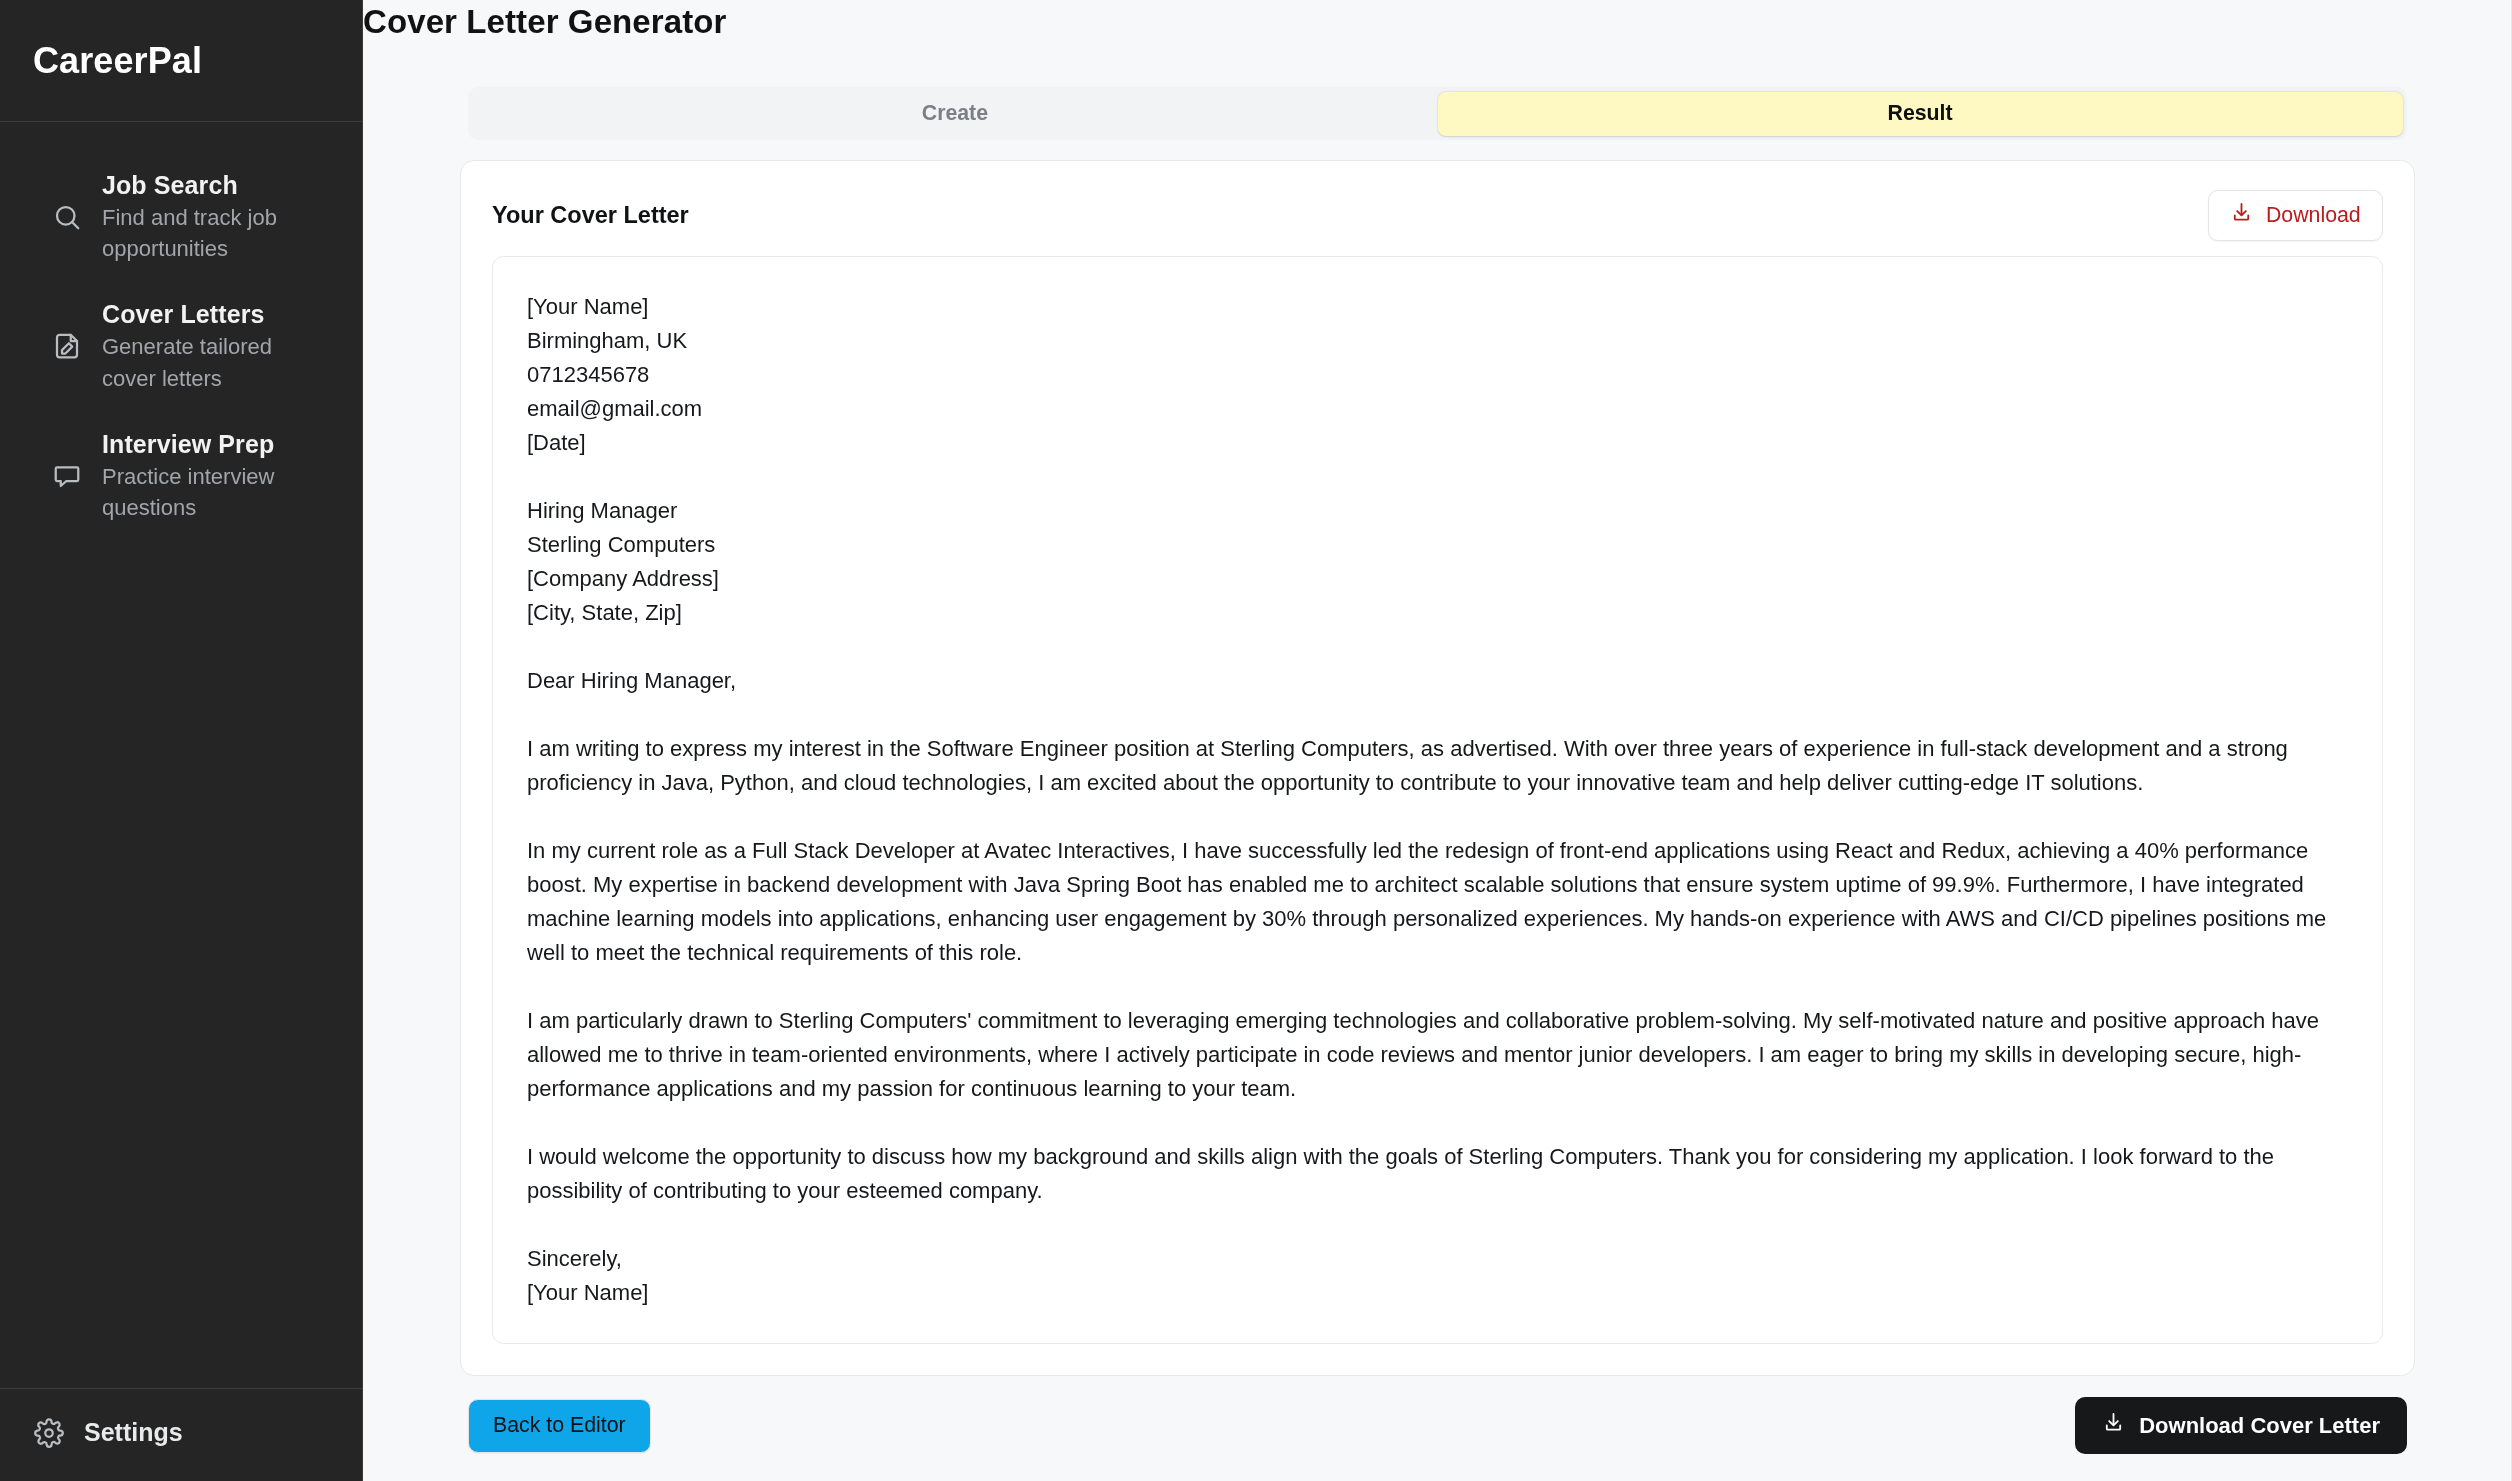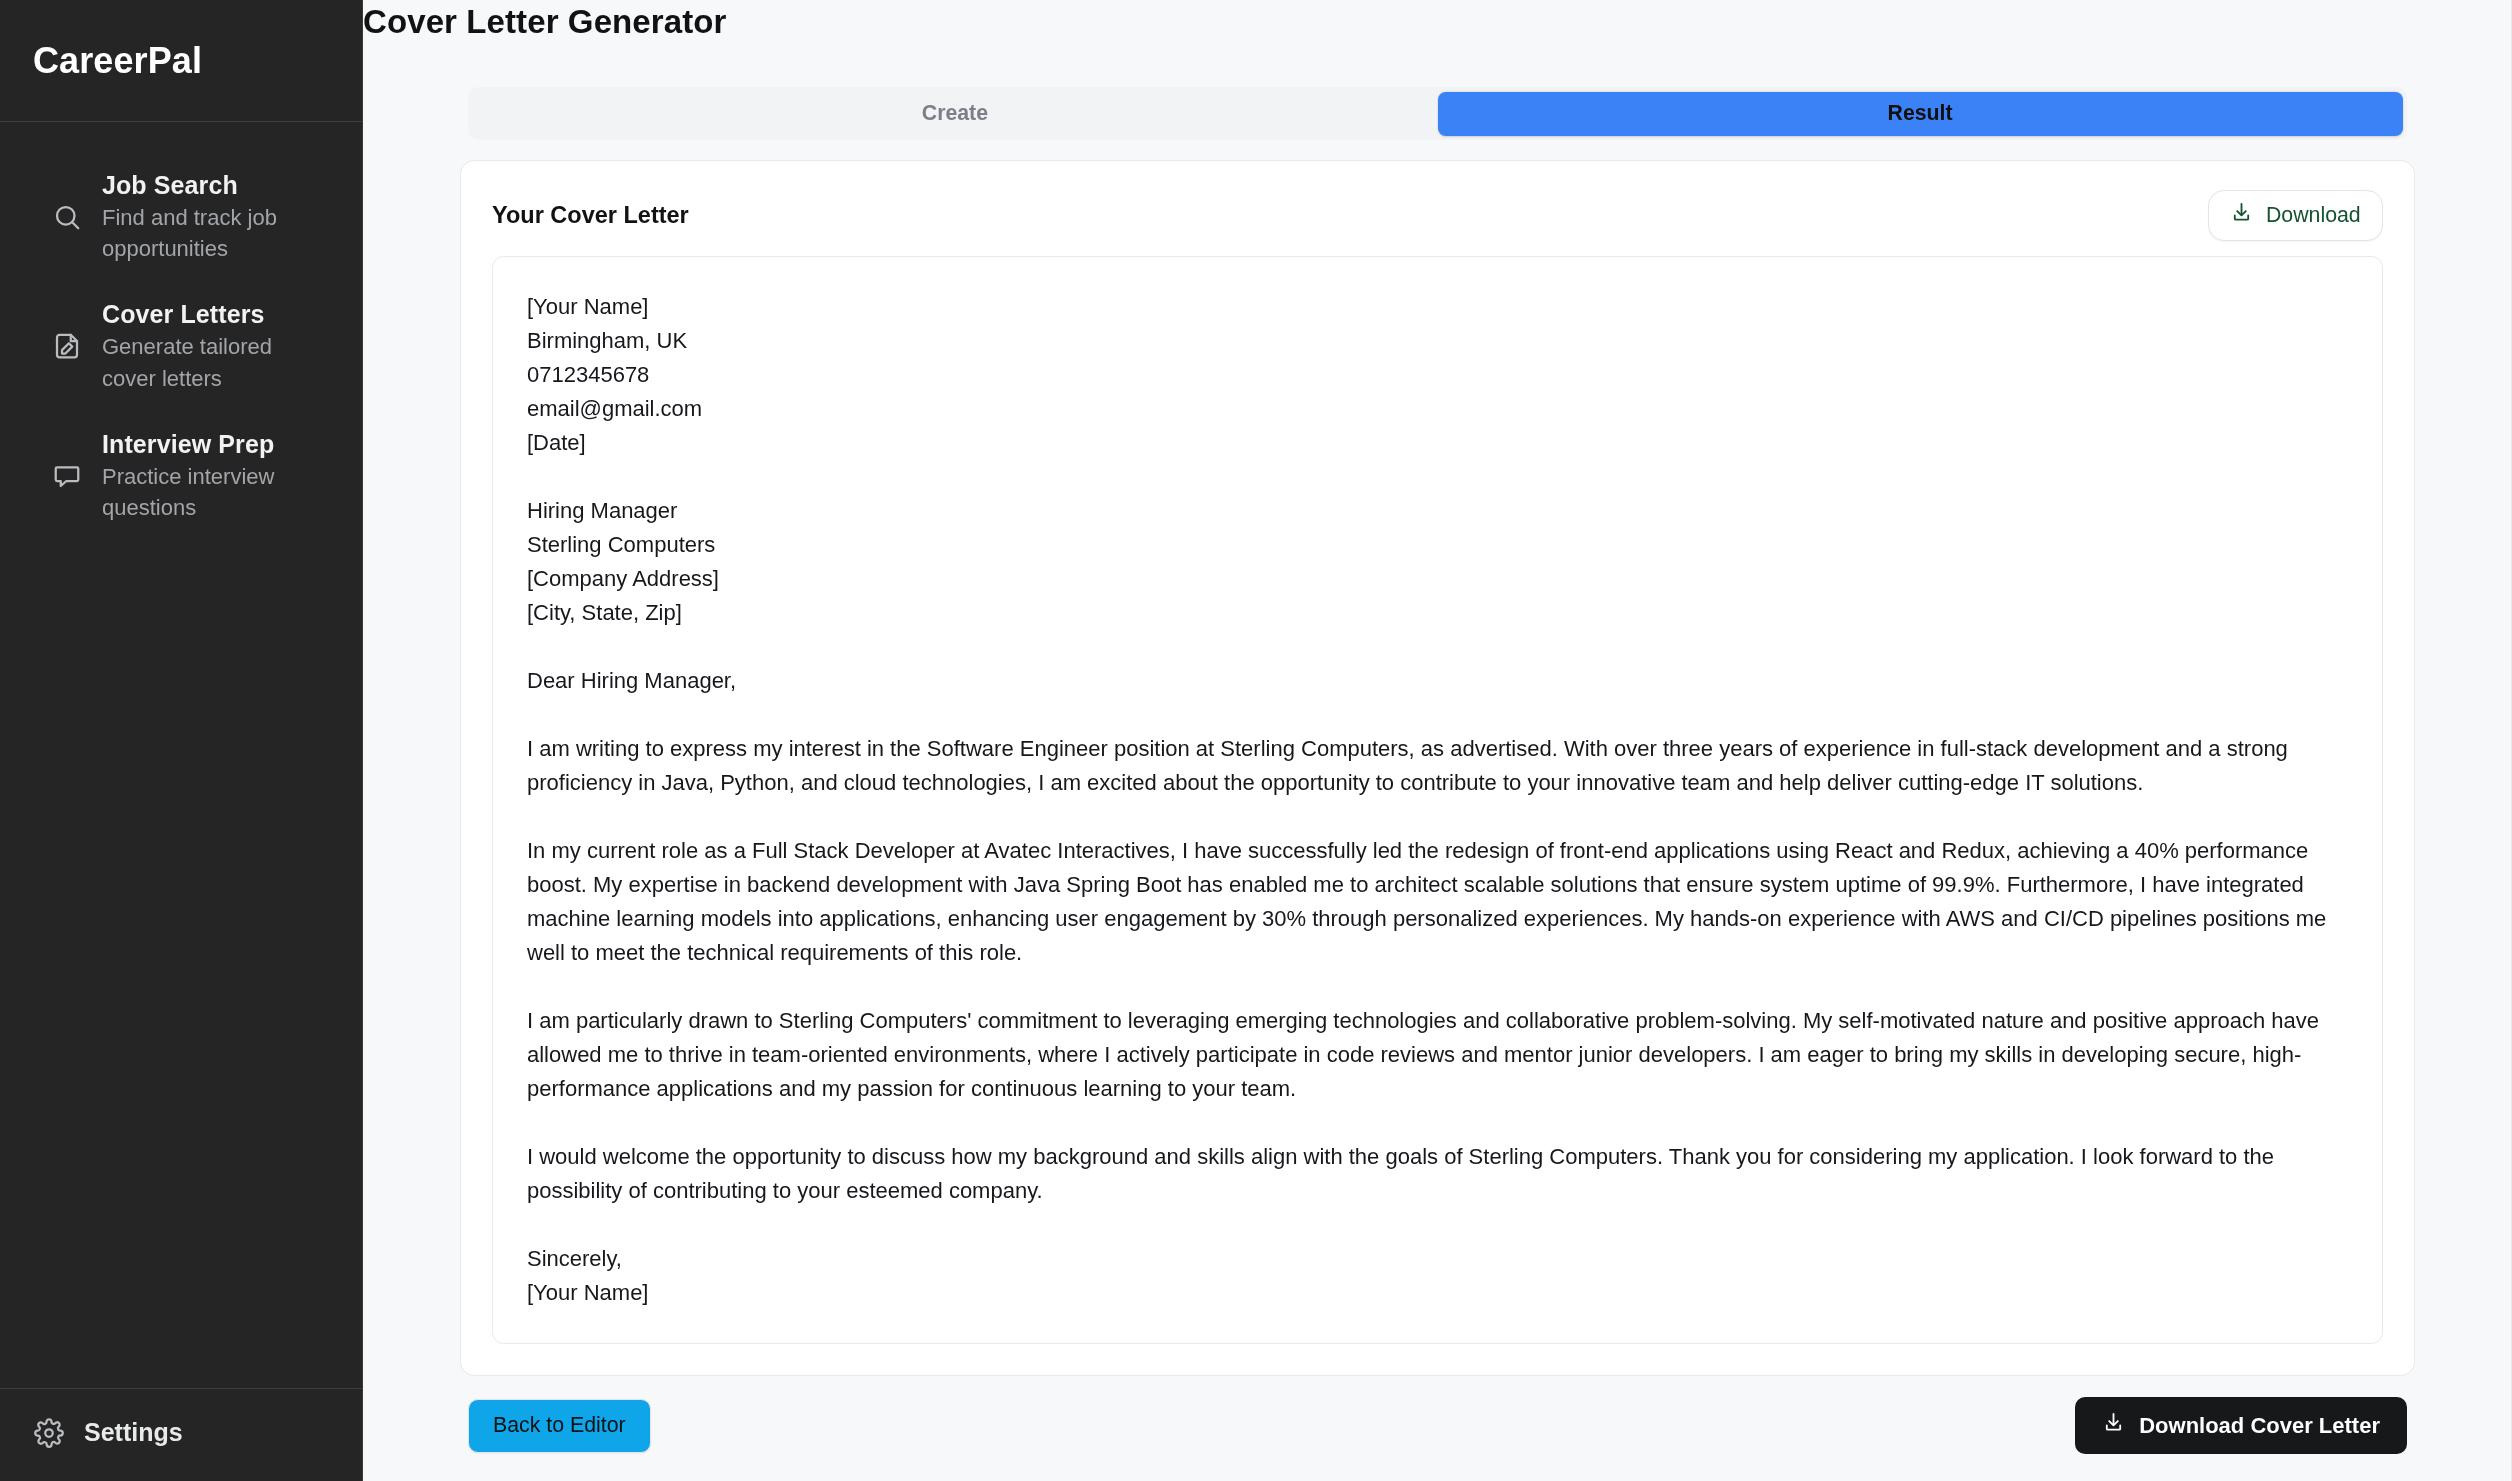--- a/index.html
+++ b/index.html
@@ -85,7 +85,7 @@
     border-radius: 7.8px; cursor: pointer;
   }
   .tab.active {
-    background: #3b82f6; color: #0f1012;
+    background: #fef9c3; color: #0f1012;
     box-shadow: 0 0.7px 2.1px rgba(16,18,22,.14), 0 0 0 0.7px rgba(16,18,22,.035);
   }
 

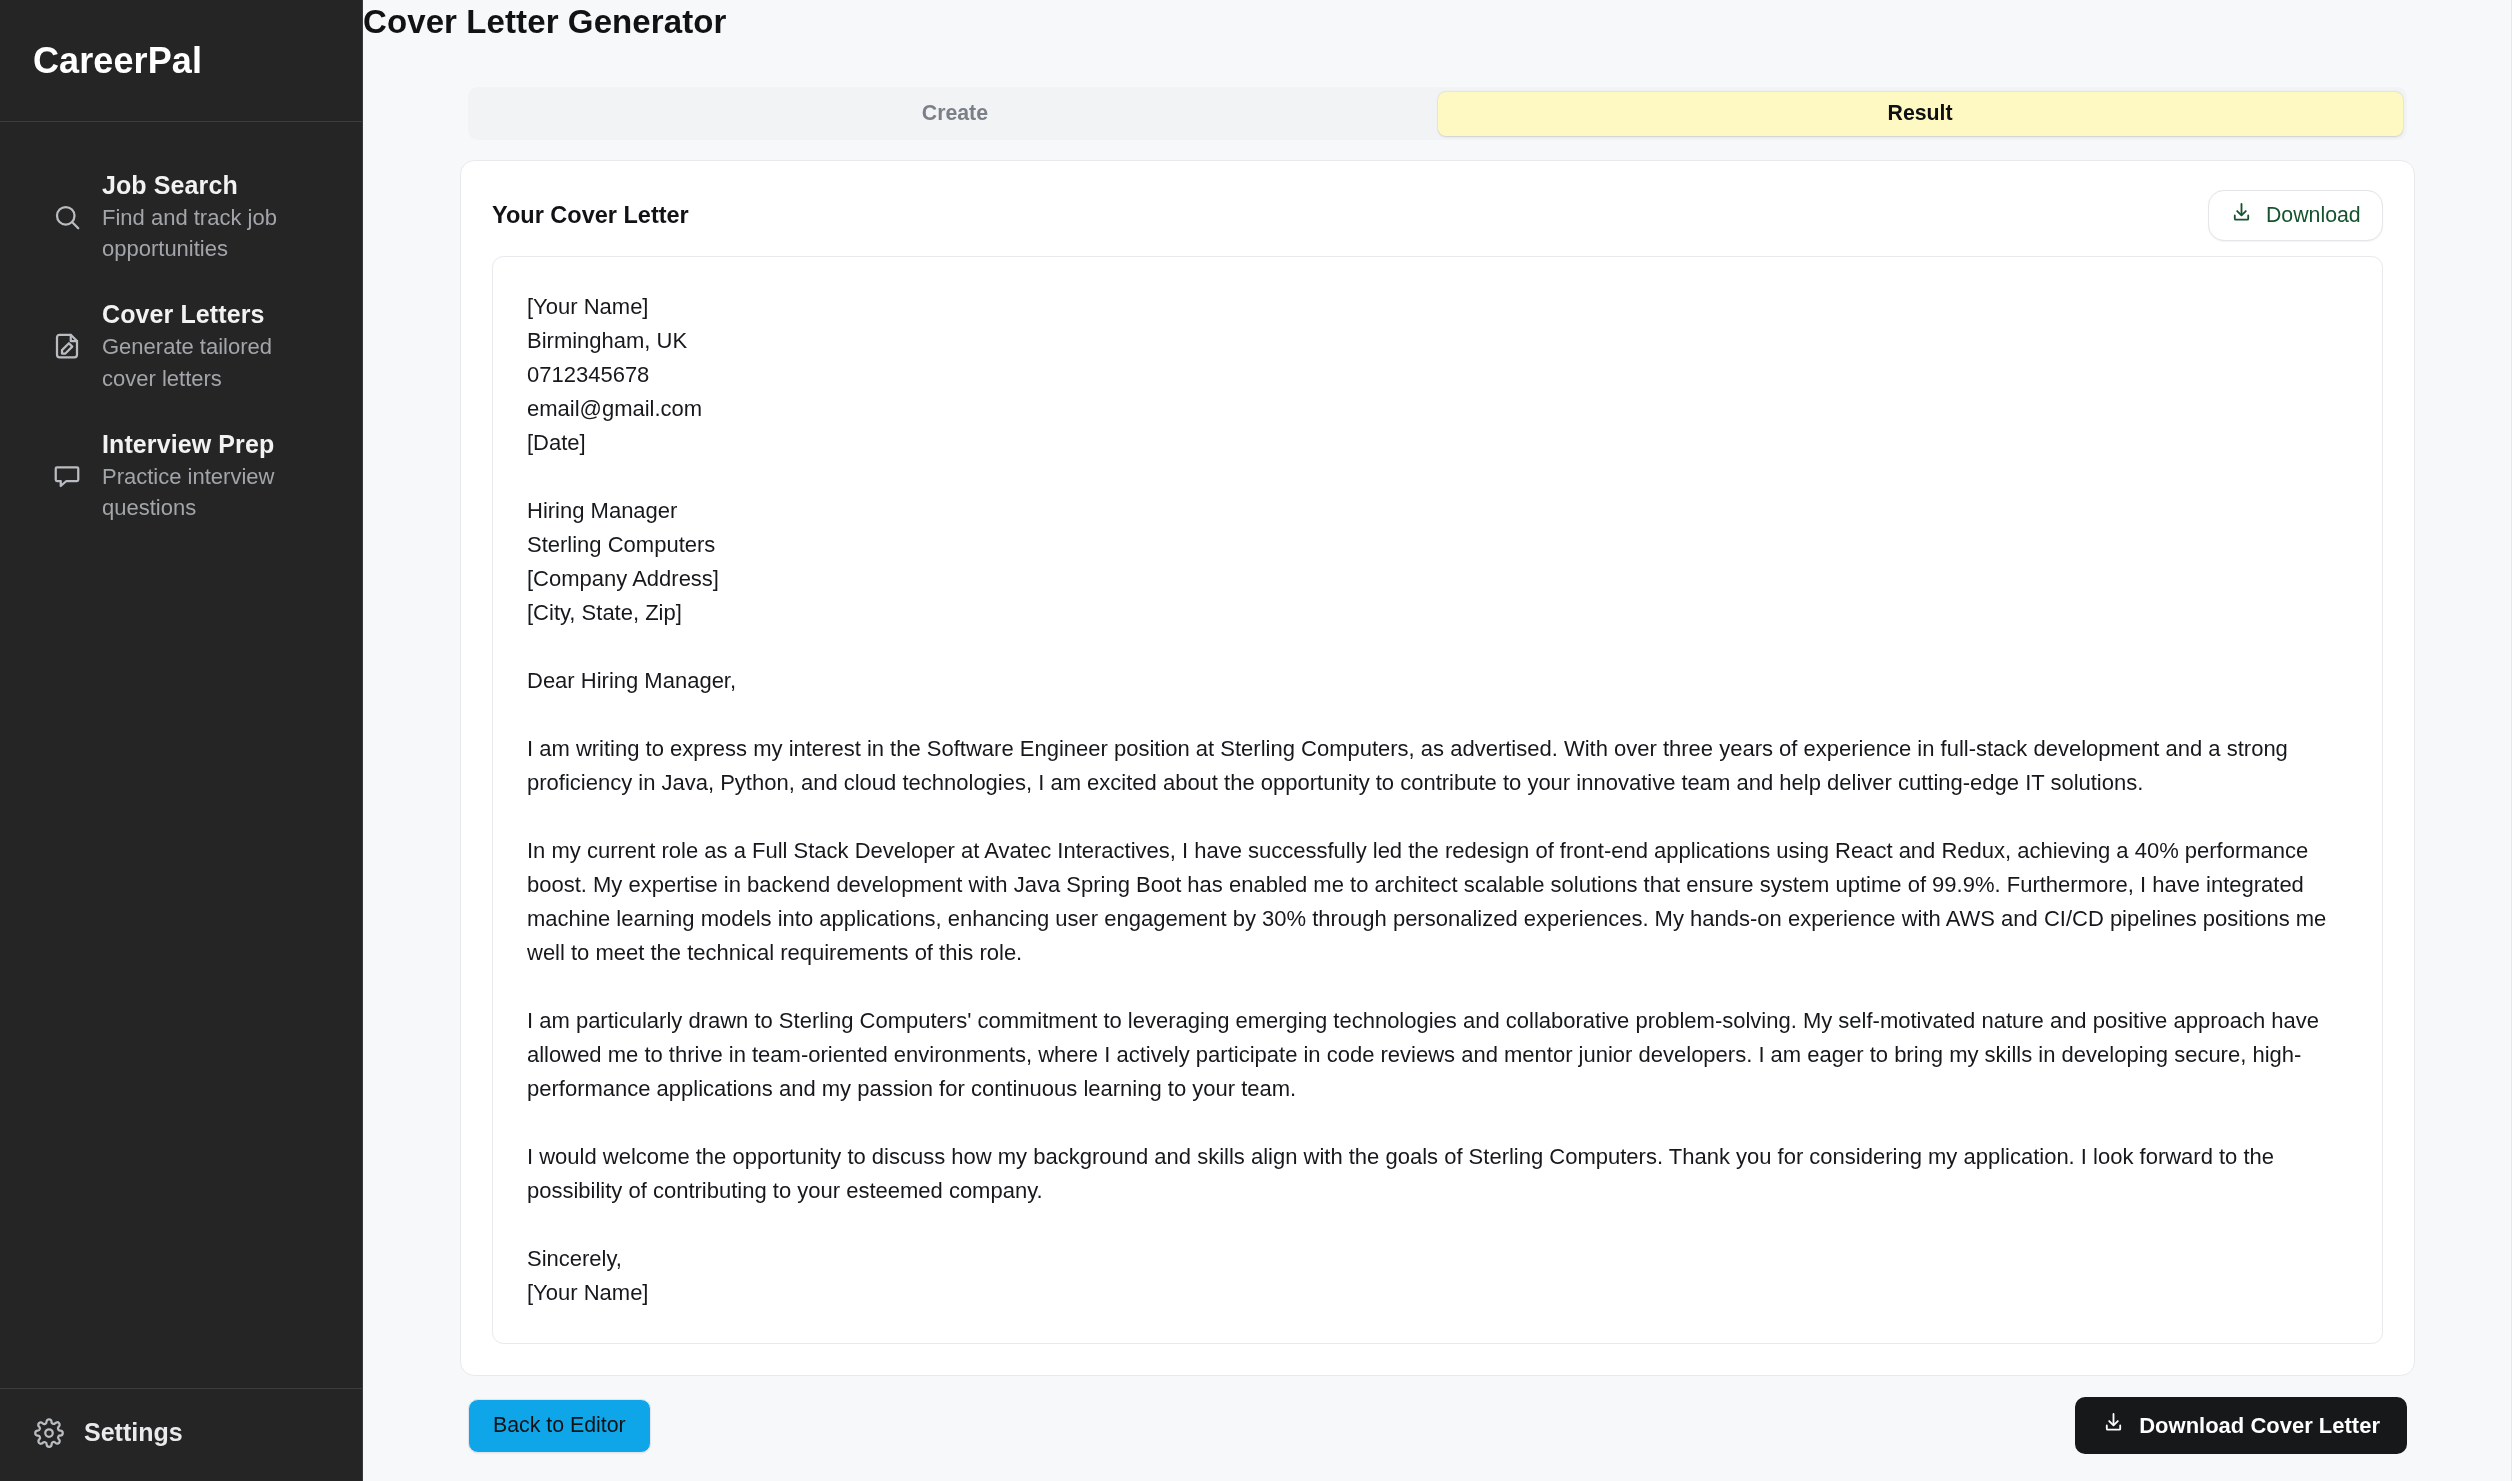--- a/index.html
+++ b/index.html
@@ -106,8 +106,8 @@
   .btn-outline {
     display: inline-flex; align-items: center; gap: 12.8px;
     height: 51px; padding: 0 21.3px;
-    background: #ffffff; color: #14532d;
-    border: 0.7px solid #e4e5e9; border-radius: 16px;
+    background: #ffffff; color: #b91c1c;
+    border: 0.7px solid #e4e5e9; border-radius: 10px;
     font-size: 21.3px; font-weight: 500; cursor: pointer;
     box-shadow: 0 0.7px 1.4px rgba(16,18,22,.05);
   }

